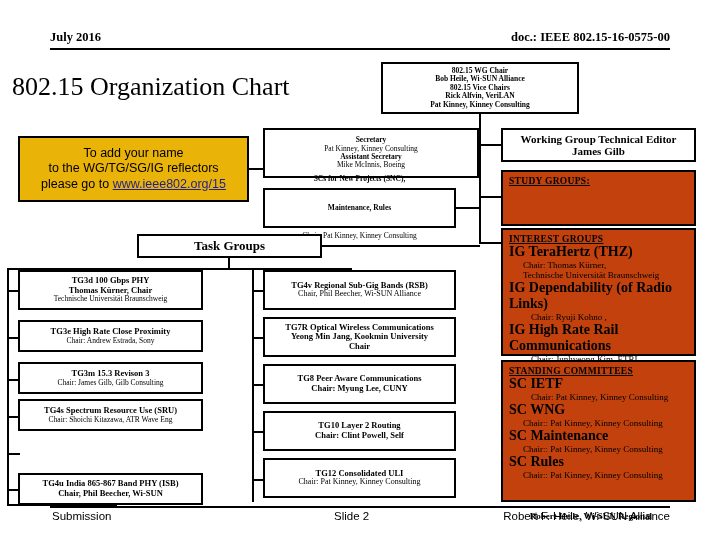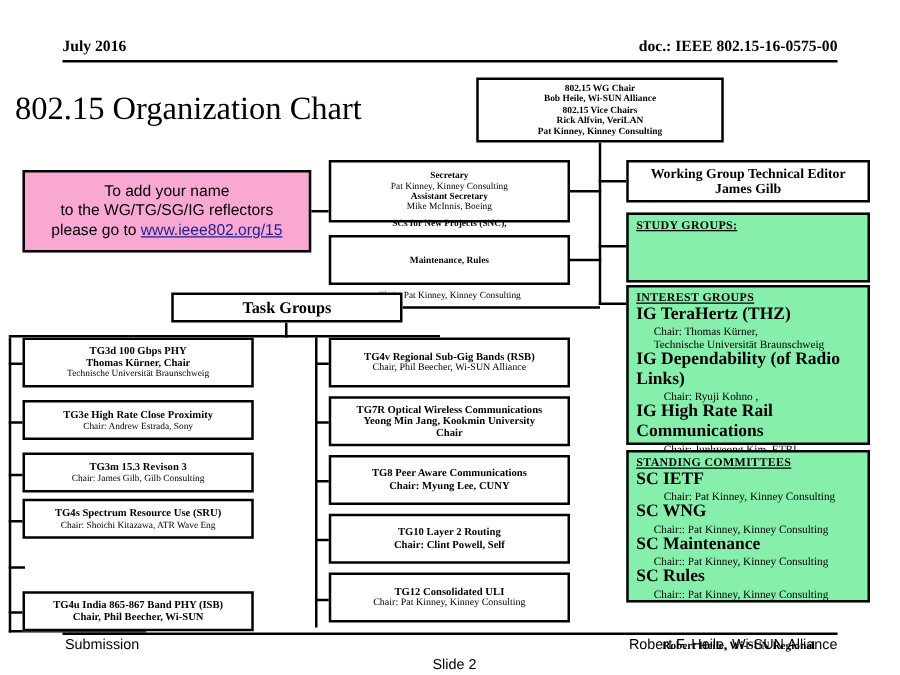--- a/index.html
+++ b/index.html
@@ -42,7 +42,7 @@
   .wgchair{left:381px;top:62px;width:198px;height:52px;font-size:7.5px;}
   .wgchair div{font-weight:bold;}
 
-  .secbox{left:263px;top:128px;width:193px;height:50px;font-size:7.5px;}
+  .secbox{left:263px;top:128px;width:216px;height:50px;font-size:7.5px;}
   .secbox .l1,.secbox .l3{font-weight:bold;}
 
   .scbox{left:263px;top:188px;width:193px;height:40px;font-size:7.5px;gap:20px;}

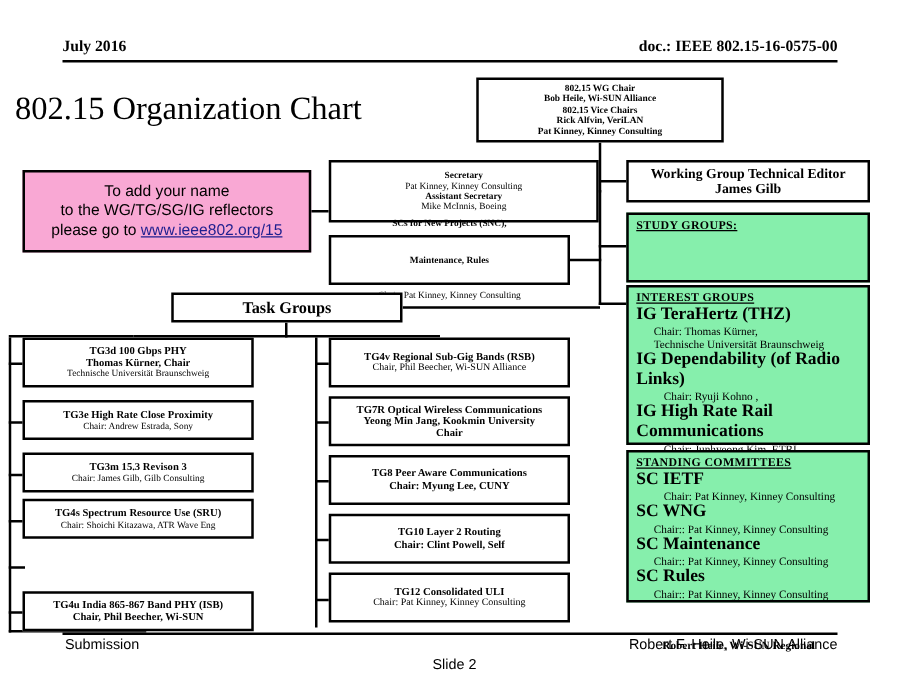--- a/index.html
+++ b/index.html
@@ -55,7 +55,7 @@
   .taskgroups div{font-weight:bold;}
 
   .bluebox{position:absolute;left:18px;top:136px;width:231px;height:66px;border:2px solid #000;
-           background:#f9a8d4;box-sizing:border-box;display:flex;flex-direction:column;
+           background:#eab308;box-sizing:border-box;display:flex;flex-direction:column;
            align-items:center;justify-content:center;text-align:center;
            font-family:"Liberation Sans",sans-serif;font-size:12.5px;color:#000;line-height:1.25;}
   .bluebox a{color:#1F1F8F;text-decoration:underline;}

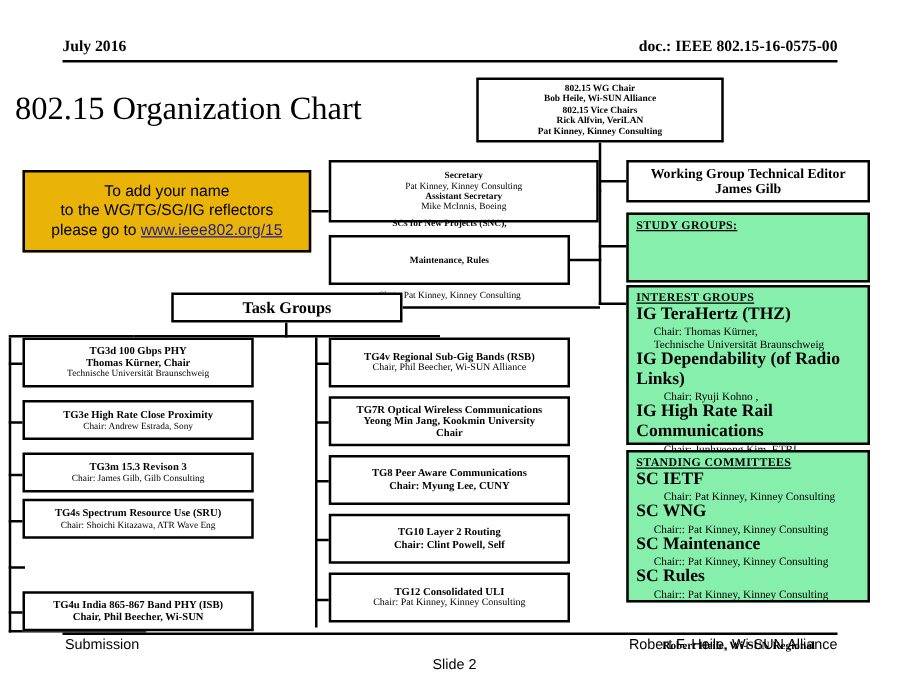--- a/index.html
+++ b/index.html
@@ -72,7 +72,7 @@
   .tgM .l3{font-size:8px;}
 
   
-  .panel{position:absolute;border:2px solid #000;background:#86efac;box-sizing:border-box;
+  .panel{position:absolute;border:2px solid #000;background:#c2410c;box-sizing:border-box;
          color:#000;padding:4px 6px;}
   .panel .hd{font-weight:bold;text-decoration:underline;font-size:9.5px;letter-spacing:.3px;}
   .panel .grp{font-weight:bold;font-size:14px;}

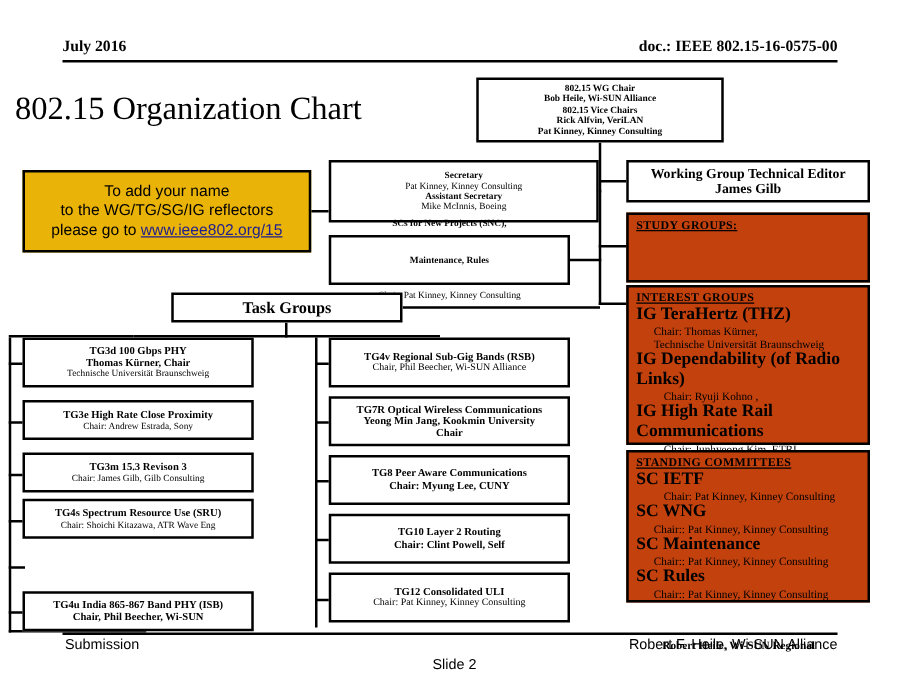--- a/index.html
+++ b/index.html
@@ -81,7 +81,7 @@
 
   .studyg{left:501px;top:170px;width:195px;height:56px;}
   .interestg{left:501px;top:228px;width:195px;height:128px;}
-  .standingc{left:501px;top:360px;width:195px;height:122px;}
+  .standingc{left:501px;top:360px;width:195px;height:142px;}
 
   
   .ln{position:absolute;background:#000;}

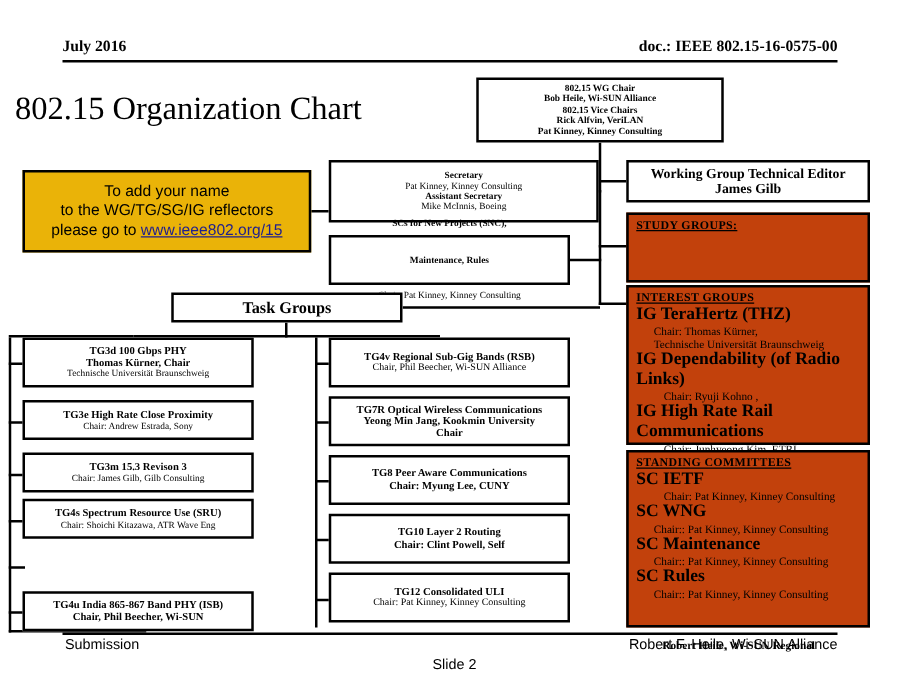--- a/index.html
+++ b/index.html
@@ -25,7 +25,7 @@
   .ftr{position:absolute;left:50px;top:506px;width:620px;height:30px;}
   .ftr .rule{position:absolute;left:0;top:0;width:620px;height:2px;background:#000;}
   .ftr .l{position:absolute;left:2px;top:4px;font-size:11.5px;font-family:"Liberation Sans",sans-serif;}
-  .ftr .c{position:absolute;left:284px;top:20px;font-size:11.5px;font-family:"Liberation Sans",sans-serif;margin-left:12px;}
+  .ftr .c{position:absolute;left:284px;top:4px;font-size:11.5px;font-family:"Liberation Sans",sans-serif;}
   .ftr .rwrap{position:absolute;right:0;top:4px;width:230px;height:16px;}
   .ftr .r1{position:absolute;right:0;top:0;font-size:11.5px;font-family:"Liberation Sans",sans-serif;white-space:nowrap;}
   .ftr .r2{position:absolute;right:18px;top:1px;font-size:9px;font-weight:bold;font-family:"Liberation Serif",serif;white-space:nowrap;}

